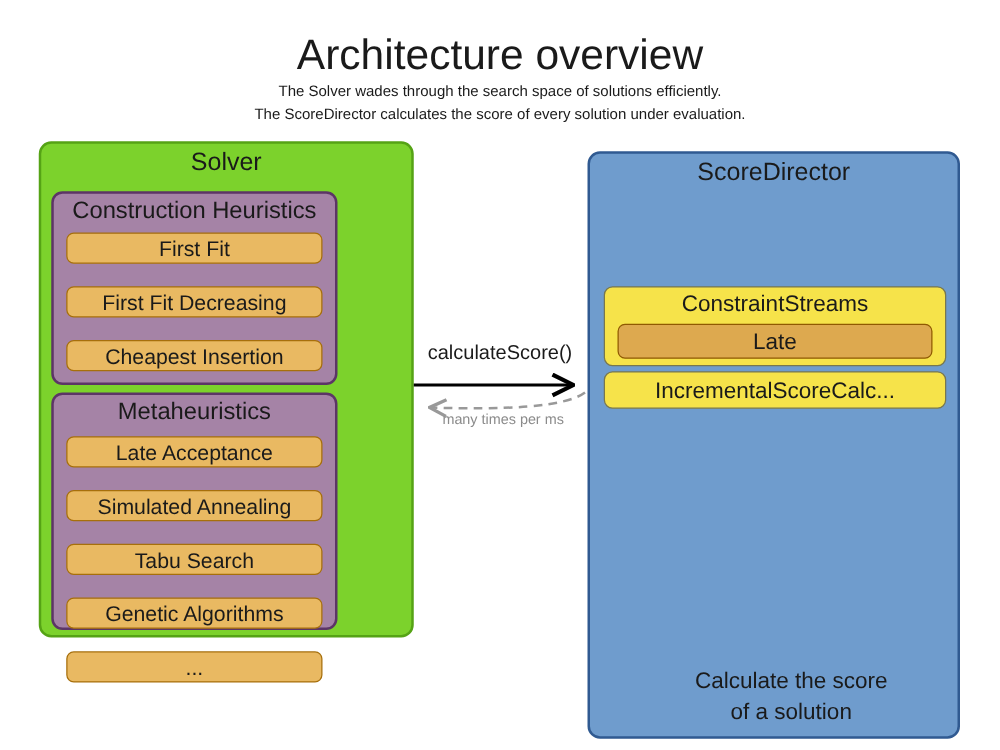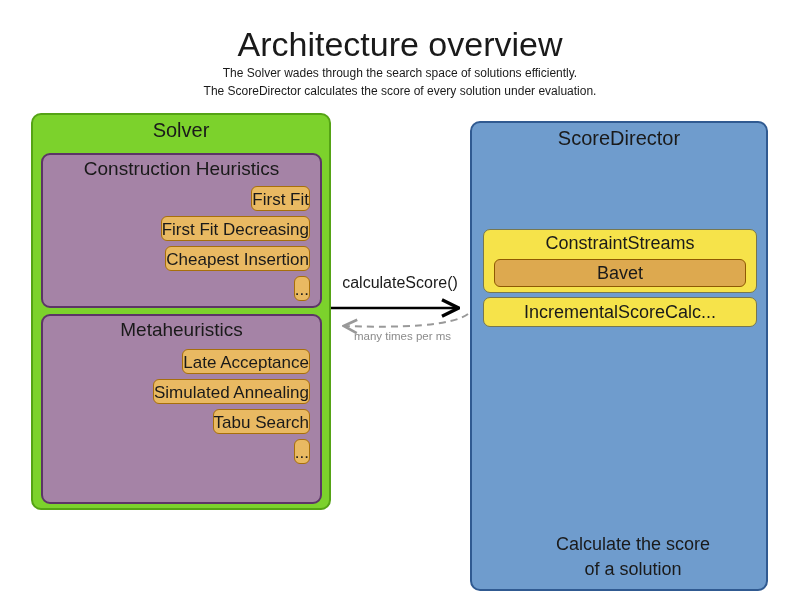--- a/index.html
+++ b/index.html
@@ -23,7 +23,7 @@
   }
   .panel-title{left:0;top:3px;width:100%;font-size:20px;line-height:24px;}
   .phase{
-    left:8px;width:281px;box-sizing:border-box;
+    left:8px;width:229px;box-sizing:border-box;
     background:var(--phase-fill);border:2px solid var(--phase-border);border-radius:9px;
   }
   #phase-construction{top:38px;height:155px;}

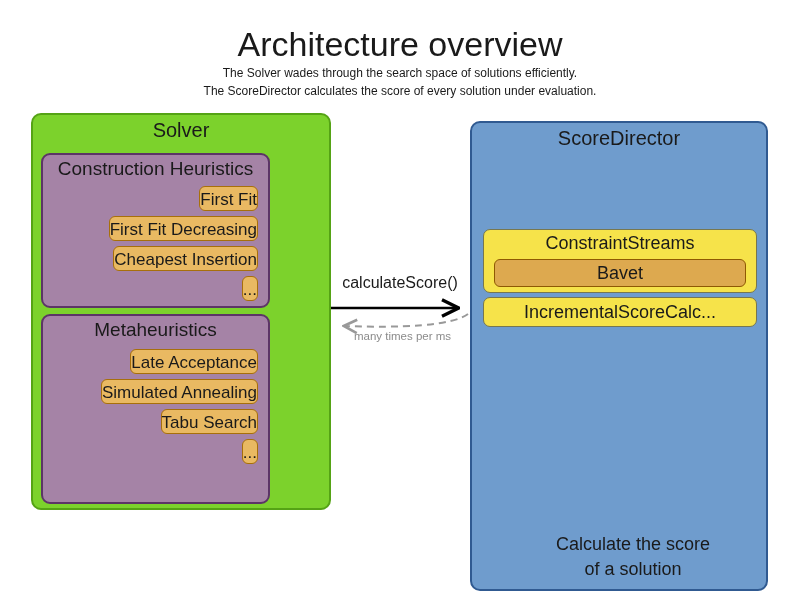--- a/index.html
+++ b/index.html
@@ -29,7 +29,7 @@
   #phase-construction{top:38px;height:155px;}
   #phase-meta{top:199px;height:190px;padding-left:16px;}
   .phase-title{left:0;top:2px;width:100%;font-size:19px;line-height:24px;}
-  .phase-items{position:absolute;left:10px;right:10px;display:flex;flex-direction:column;gap:5px;align-items:flex-end;}
+  .phase-items{position:absolute;left:10px;right:10px;display:flex;flex-direction:column;gap:18px;}
   #phase-construction .phase-items{top:31px;}
   #phase-meta .phase-items{top:33px;}
   .algo{

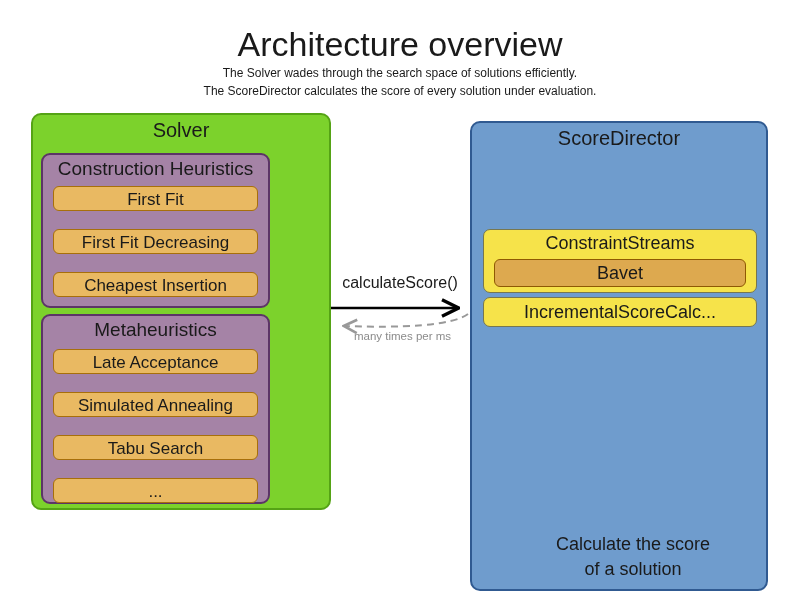--- a/index.html
+++ b/index.html
@@ -108,7 +108,7 @@
 
       <div class="calc" id="calc-streams">
         <div class="calc-label">ConstraintStreams</div>
-        <div id="bavet-box">Bavet</div>
+        <div id="bavet-box">Late</div>
       </div>
 
       <div class="calc" id="calc-incremental">IncrementalScoreCalc...</div>

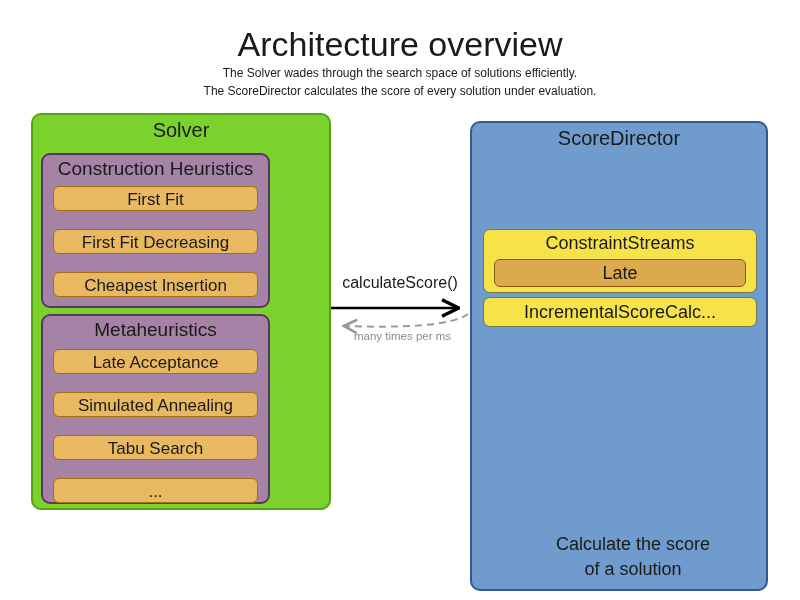--- a/index.html
+++ b/index.html
@@ -96,6 +96,7 @@
           <div class="algo">Late Acceptance</div>
           <div class="algo">Simulated Annealing</div>
           <div class="algo">Tabu Search</div>
+          <div class="algo">Genetic Algorithms</div>
           <div class="algo">...</div>
         </div>
     </div>

